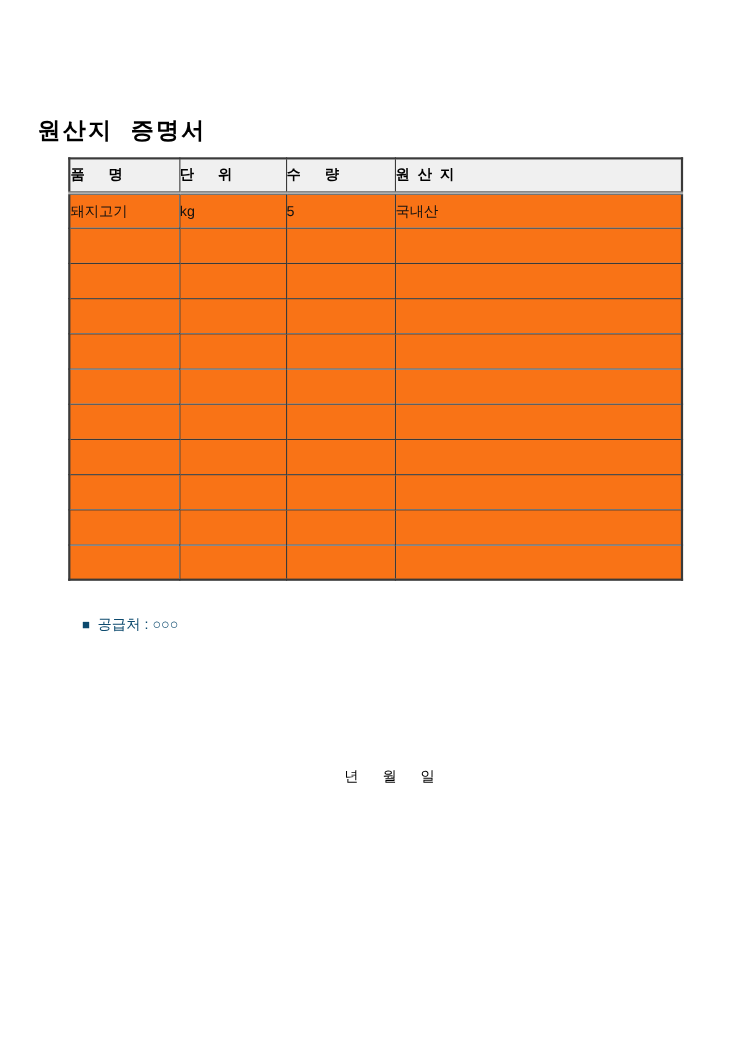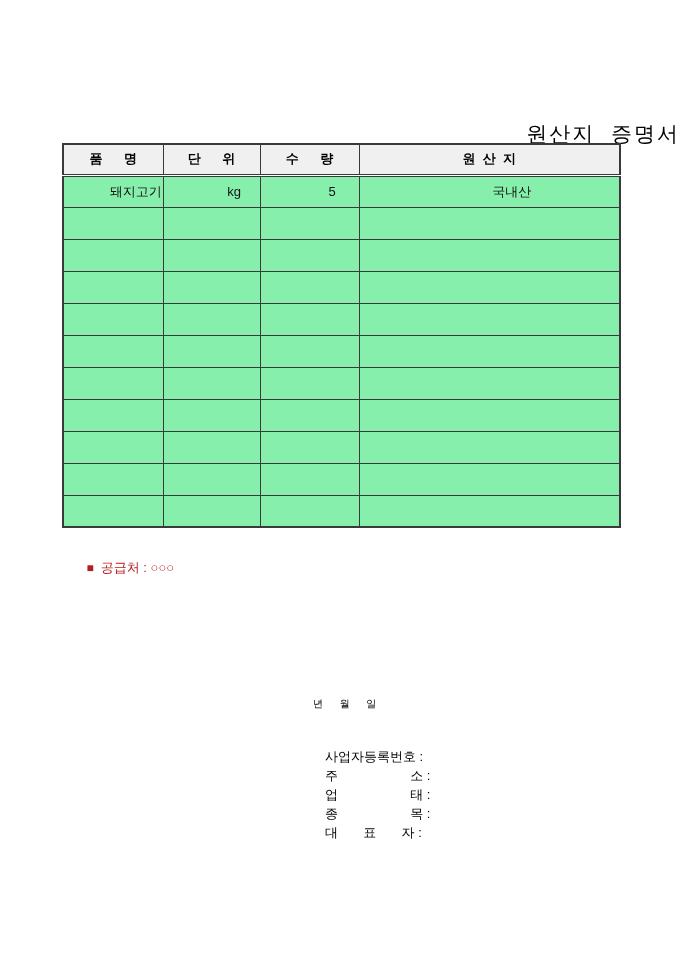--- a/index.html
+++ b/index.html
@@ -17,13 +17,13 @@
 
   .doc-title {
     position: absolute;
-    top: 120px;
+    top: 104px;
     left: 0;
     width: 100%;
-    text-align: right;
+    text-align: left;
     text-indent: 34px;
     font-size: 21px;
-    font-weight: normal;
+    font-weight: bold;
     letter-spacing: 2px;
     word-spacing: 8px;
     color: #000;

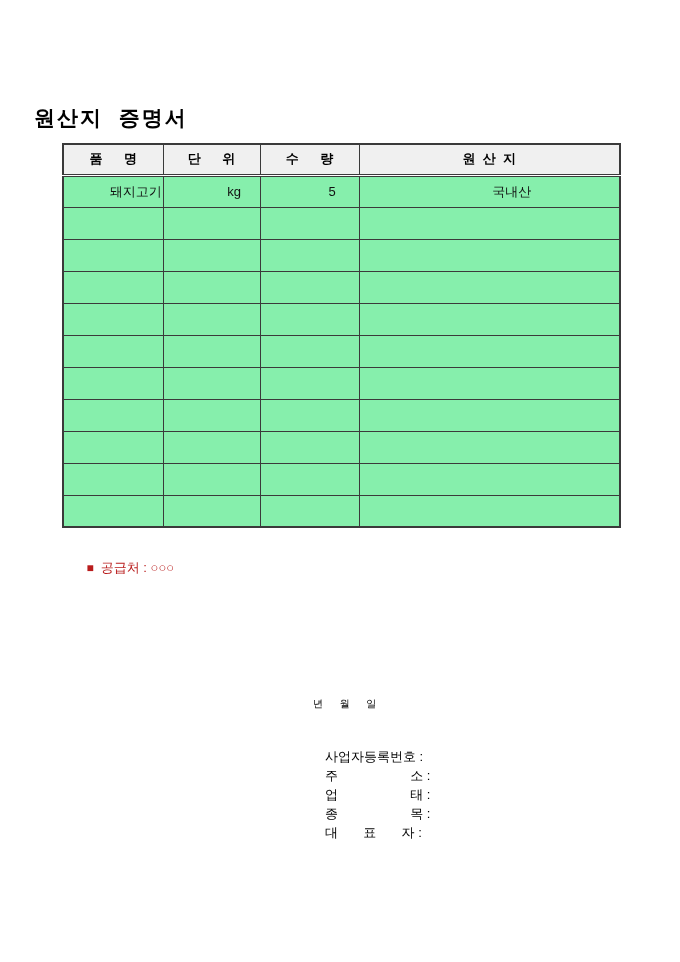--- a/index.html
+++ b/index.html
@@ -41,7 +41,7 @@
   table.origin-table th,
   table.origin-table td {
     border: 1px solid #3a3a3a;
-    text-align: center;
+    text-align: left;
     vertical-align: middle;
     font-size: 13px;
     white-space: pre;

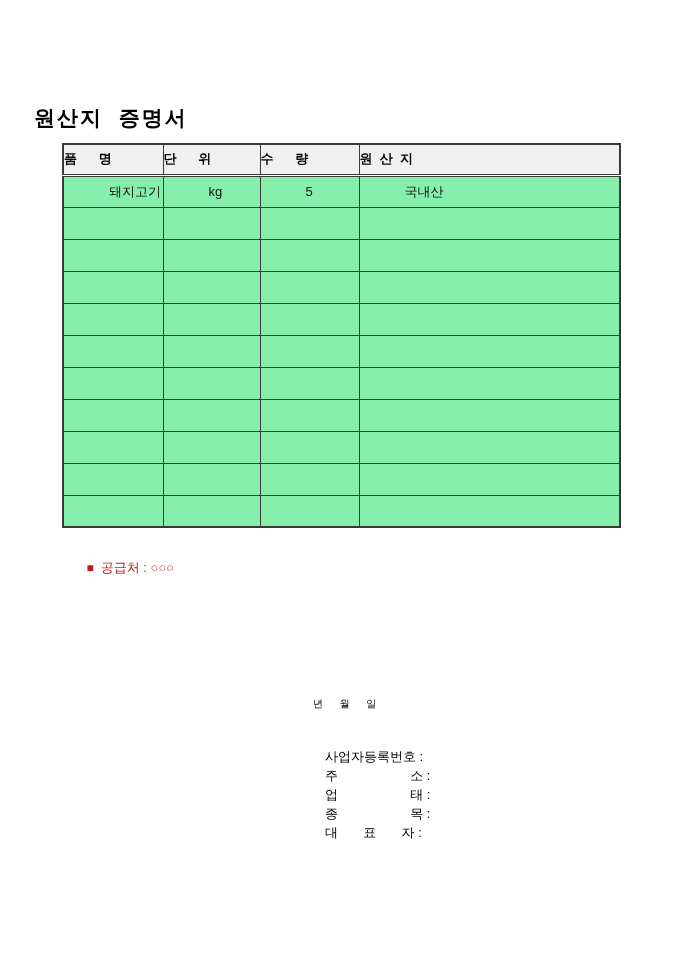--- a/index.html
+++ b/index.html
@@ -56,8 +56,7 @@
   }
   table.origin-table td {
     height: 32px;
-    background: #86efac;
-    padding-left: 45px;
+    background: #f97316;
   }
 
   .note-line {

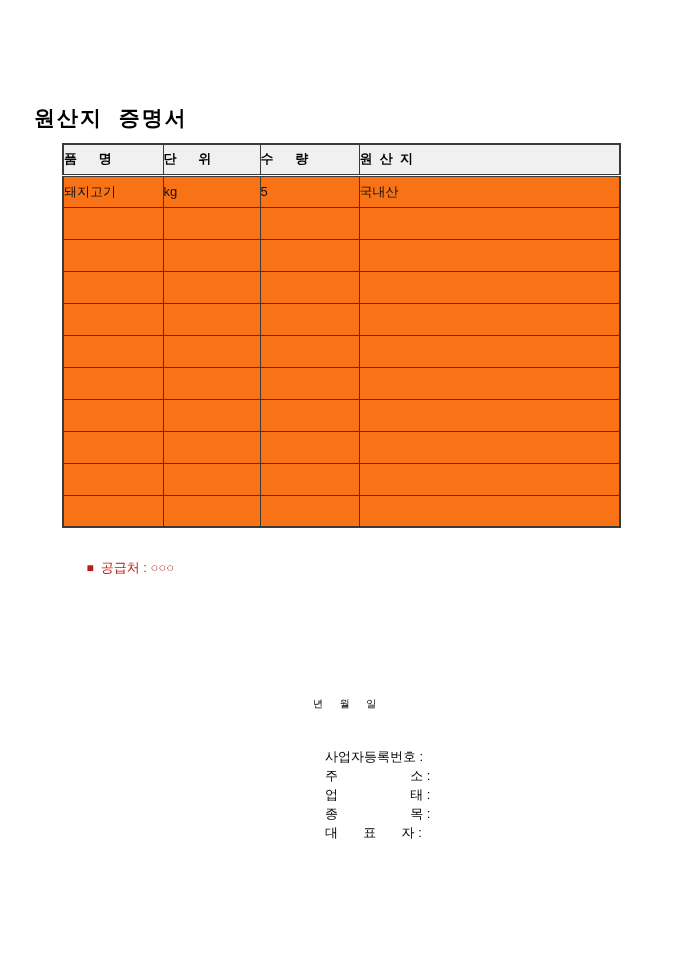--- a/index.html
+++ b/index.html
@@ -61,9 +61,9 @@
 
   .note-line {
     position: absolute;
-    left: 72px;
-    font-size: 13px;
-    color: #b91c1c;
+    left: 60px;
+    font-size: 13px;
+    color: #0c4a6e;
     white-space: pre;
   }
   .note-line .bullet { font-size: 12px; margin-right: 7px; }

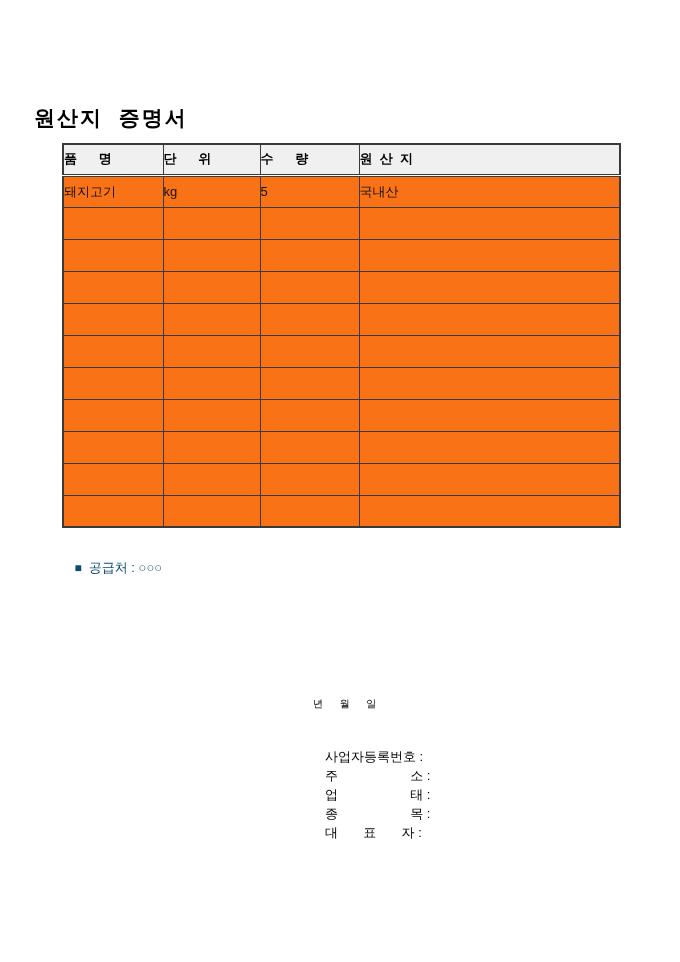--- a/index.html
+++ b/index.html
@@ -83,7 +83,7 @@
     position: absolute;
     top: 697px;
     left: 313px;
-    font-size: 10px;
+    font-size: 13px;
     color: #000;
     white-space: pre;
   }

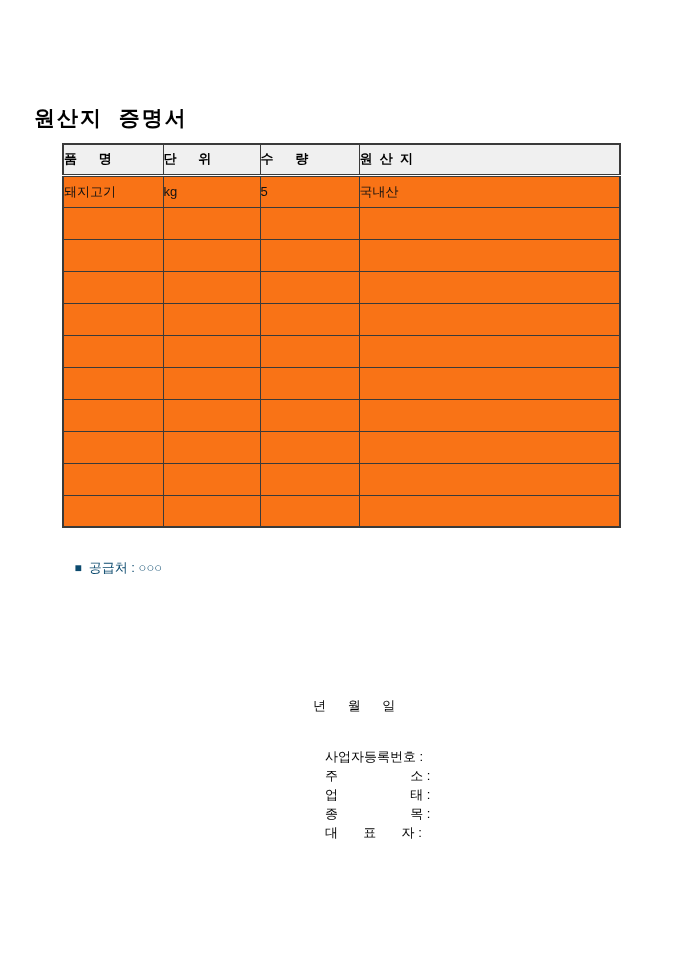--- a/index.html
+++ b/index.html
@@ -198,13 +198,6 @@
 
   <div class="date-line">년      월      일</div>
 
-  <div class="biz-block">
-    <div class="biz-row">사업자등록번호 :</div>
-    <div class="biz-row">주                    소 :</div>
-    <div class="biz-row">업                    태 :</div>
-    <div class="biz-row">종                    목 :</div>
-    <div class="biz-row">대       표       자 :</div>
-  </div>
 
 </div>
 

